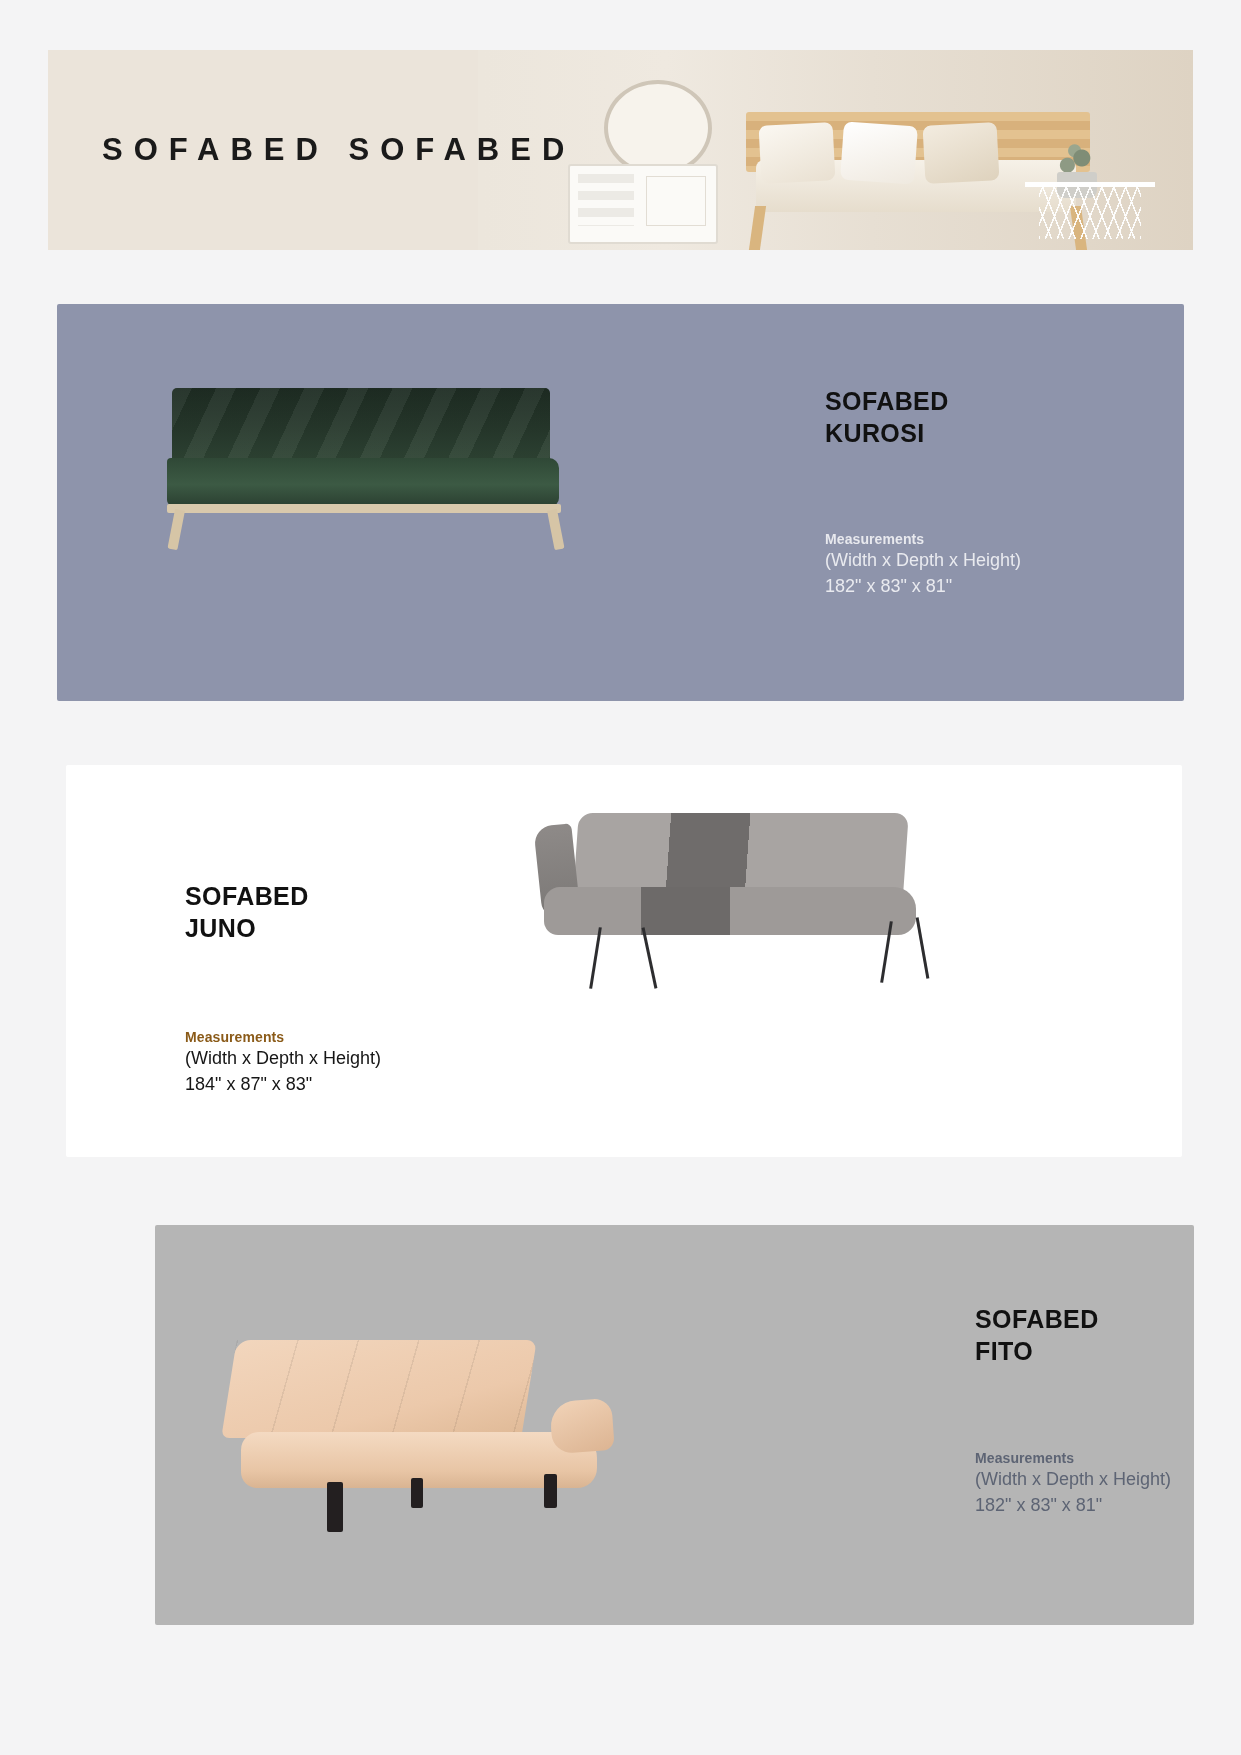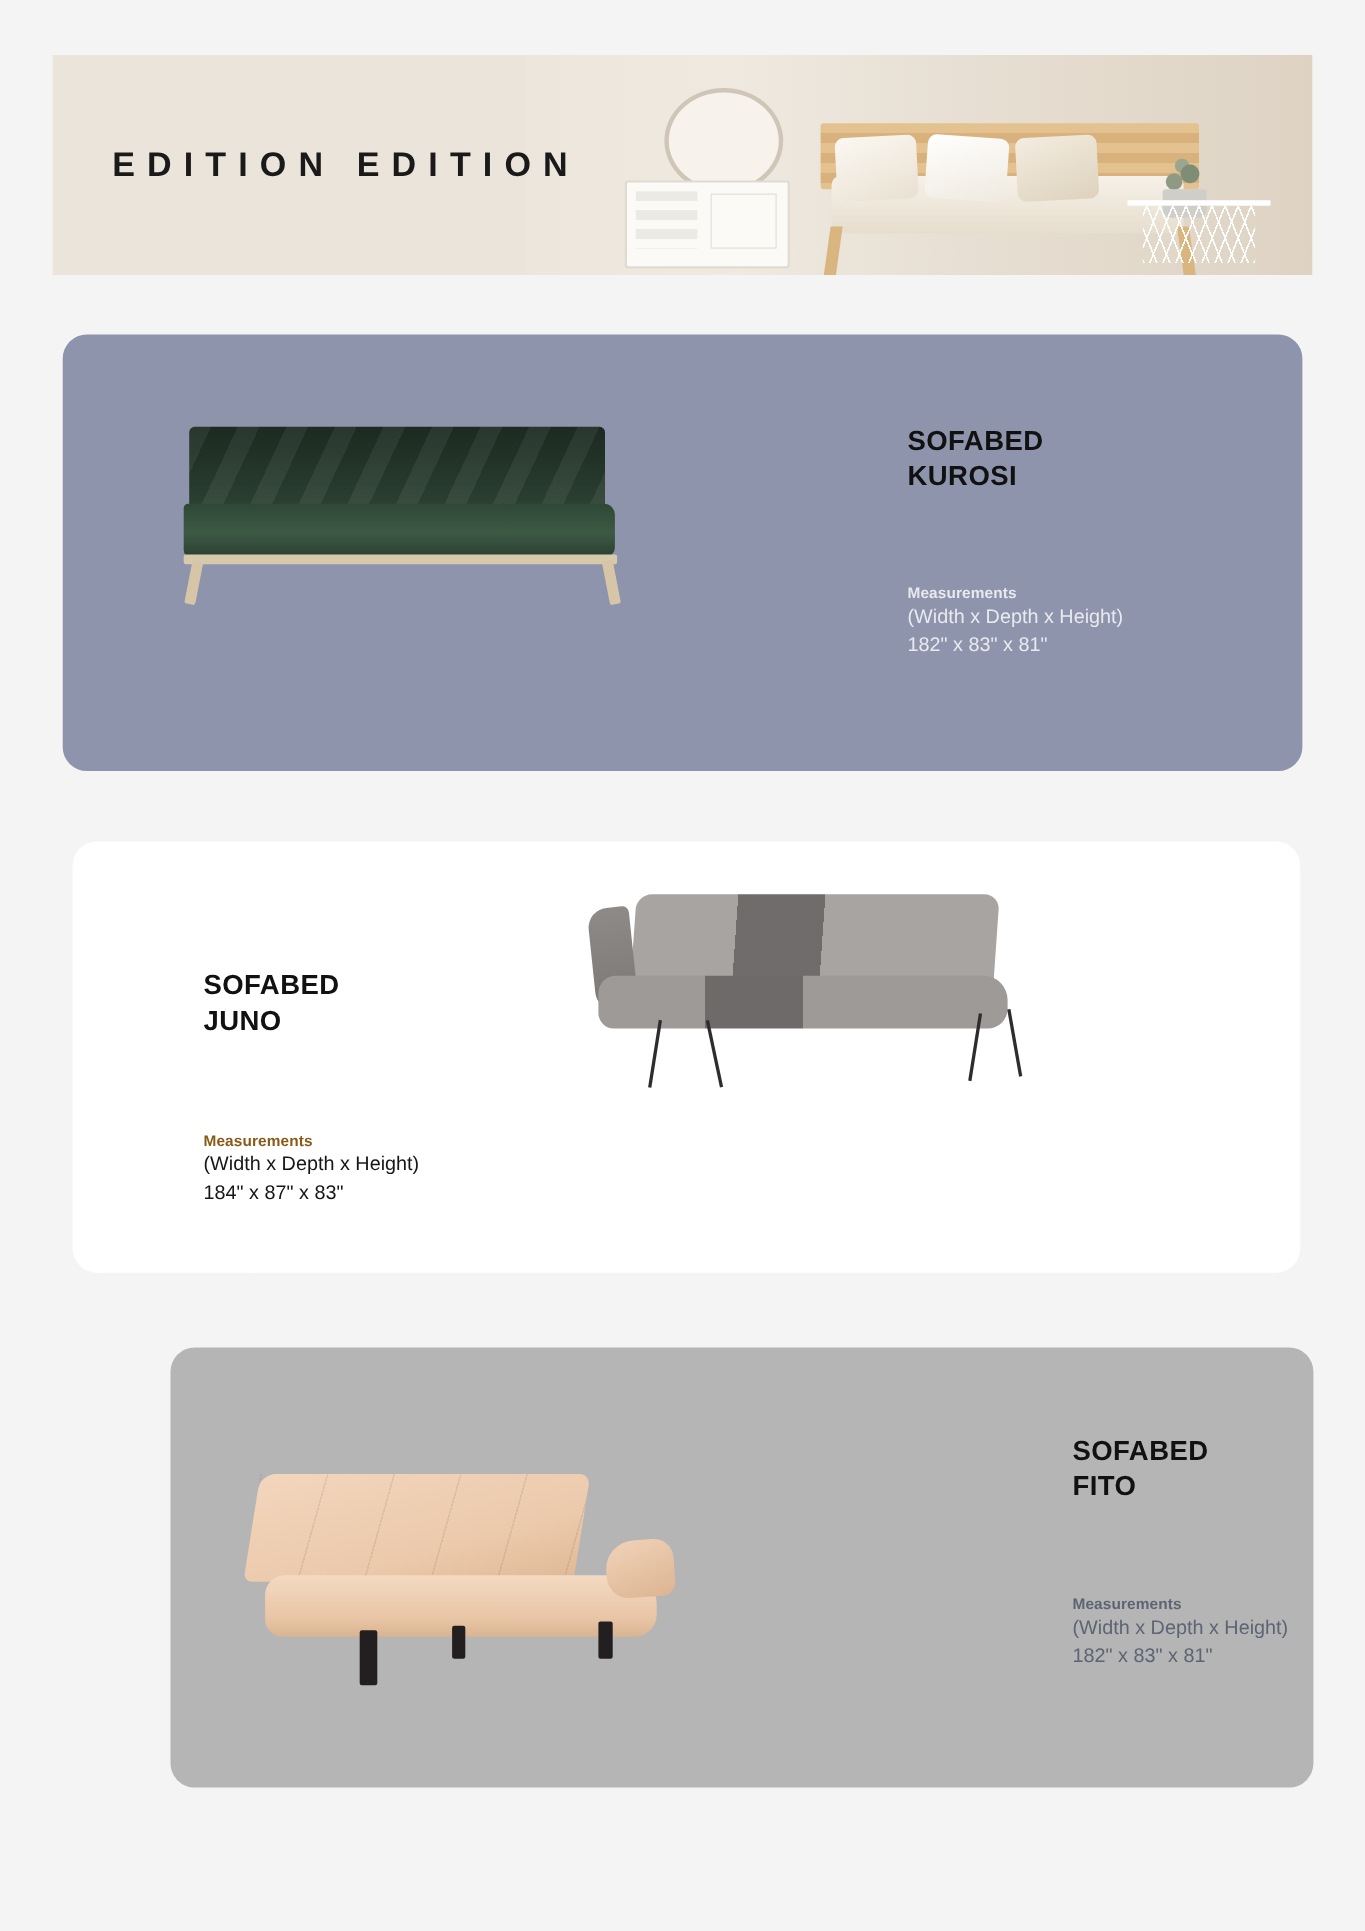--- a/index.html
+++ b/index.html
@@ -351,7 +351,7 @@
       </div>
     </div>
     <div class="banner-overlay-left"></div>
-    <div class="banner-title">EDITION EDITION</div>
+    <div class="banner-title">SOFABED SOFABED</div>
   </div>
 
   <div class="card card-1">

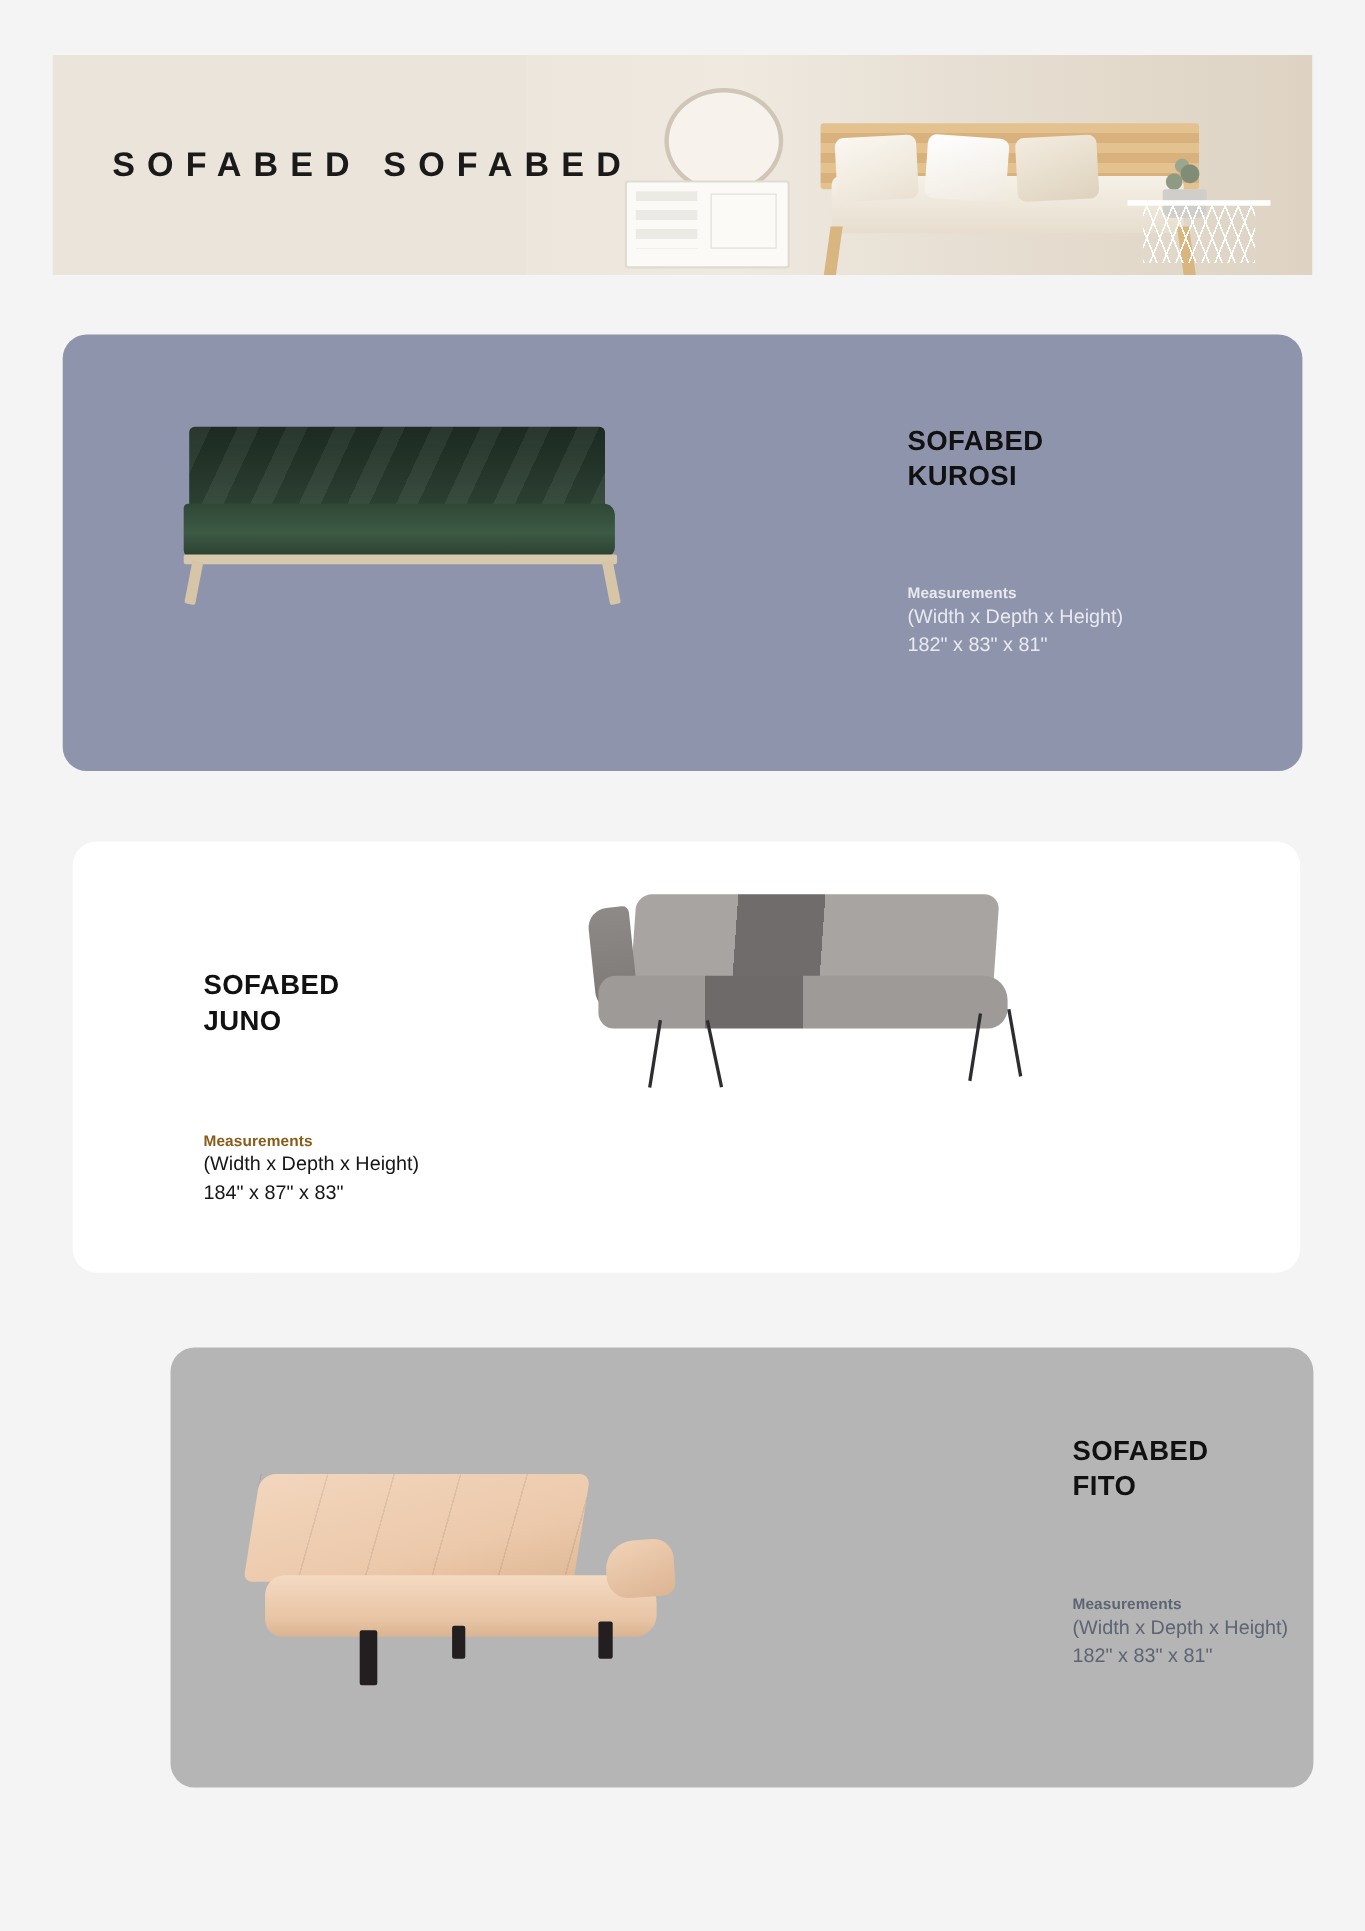--- a/index.html
+++ b/index.html
@@ -160,7 +160,7 @@
   
   .card {
     position: absolute;
-    border-radius: 22px;
+    border-radius: 2px;
   }
   .card-1 {
     left: 57px; top: 304px;

